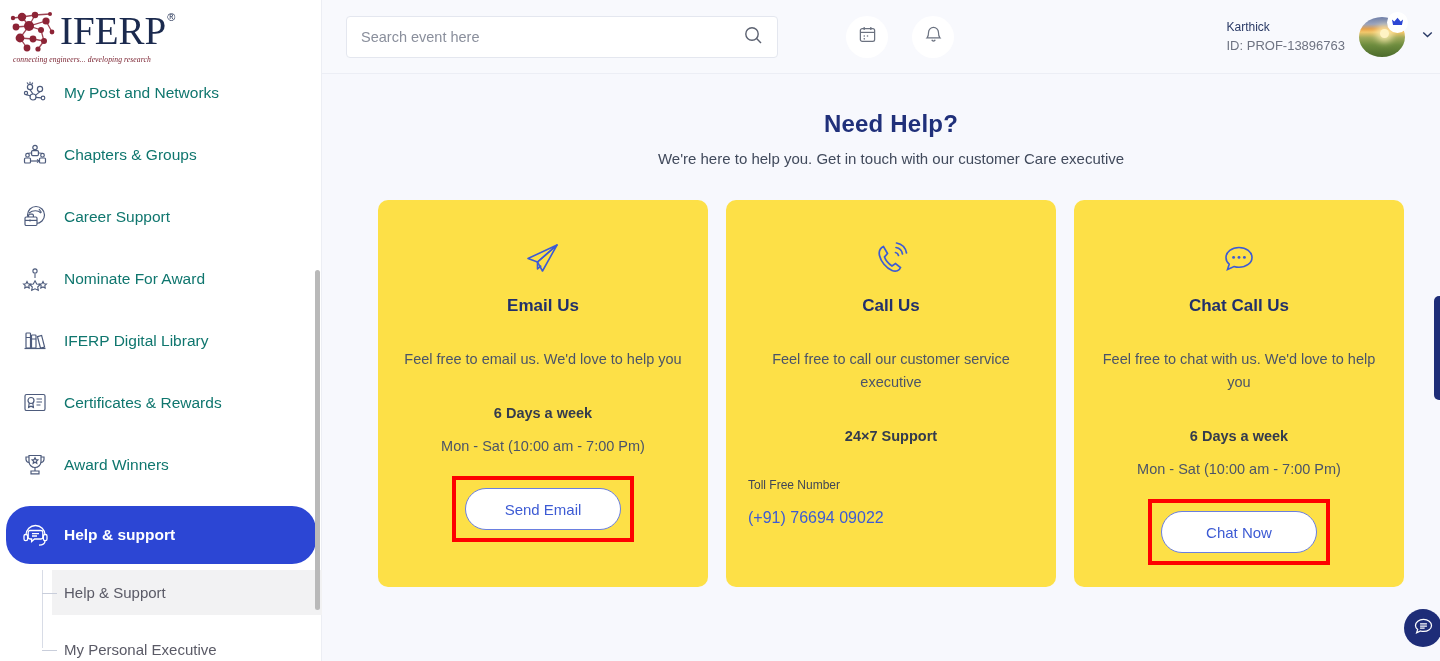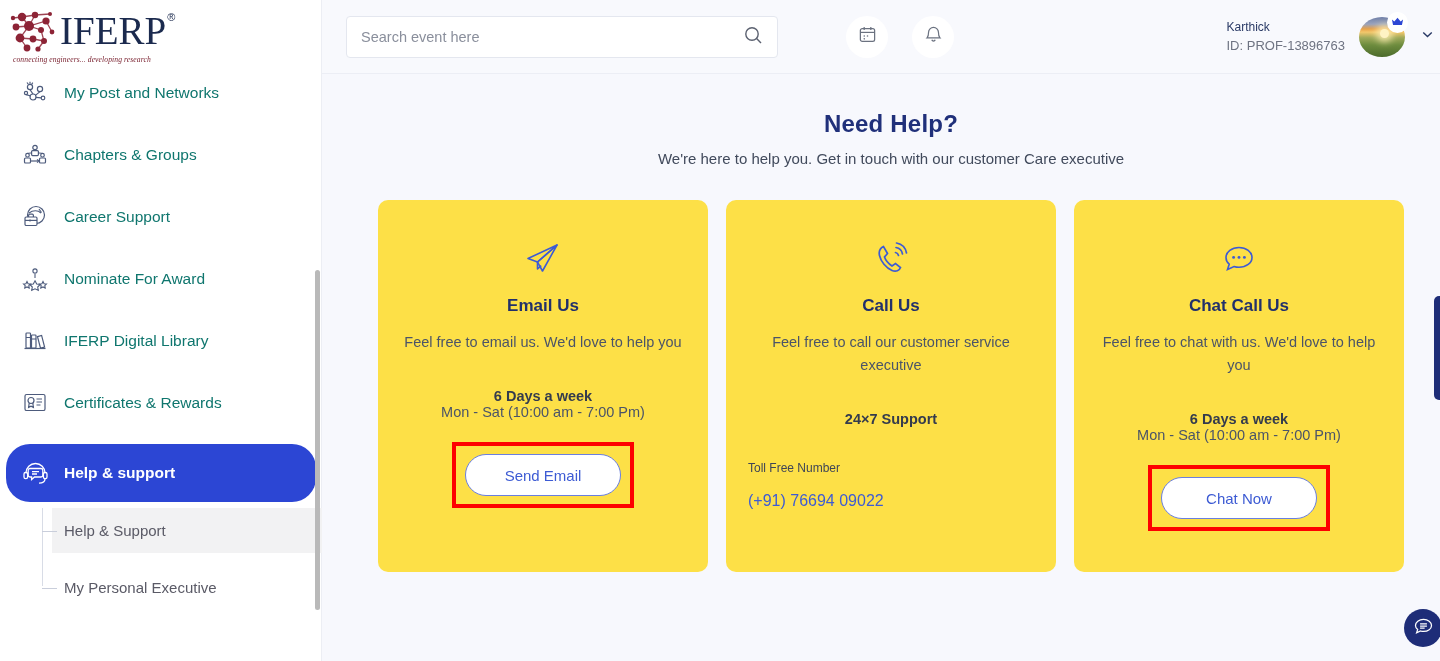--- a/index.html
+++ b/index.html
@@ -150,7 +150,7 @@
   }
   .card-icon { height: 46px; display: flex; align-items: center; justify-content: center; }
   .card-title { font-size: 17px; font-weight: bold; color: #22306b; margin-top: 14px; }
-  .card-desc { font-size: 14.5px; color: #4b5468; line-height: 23px; margin-top: 15px; }
+  .card-desc { font-size: 14.5px; color: #4b5468; line-height: 23px; margin-top: 32px; }
   .card-hours { font-size: 14.5px; font-weight: bold; color: #3a4considered; }
   .card-hours { font-size: 14.5px; font-weight: bold; color: #343b4d; margin-top: 34px; }
   .card-time { font-size: 14.5px; color: #4b5468; }

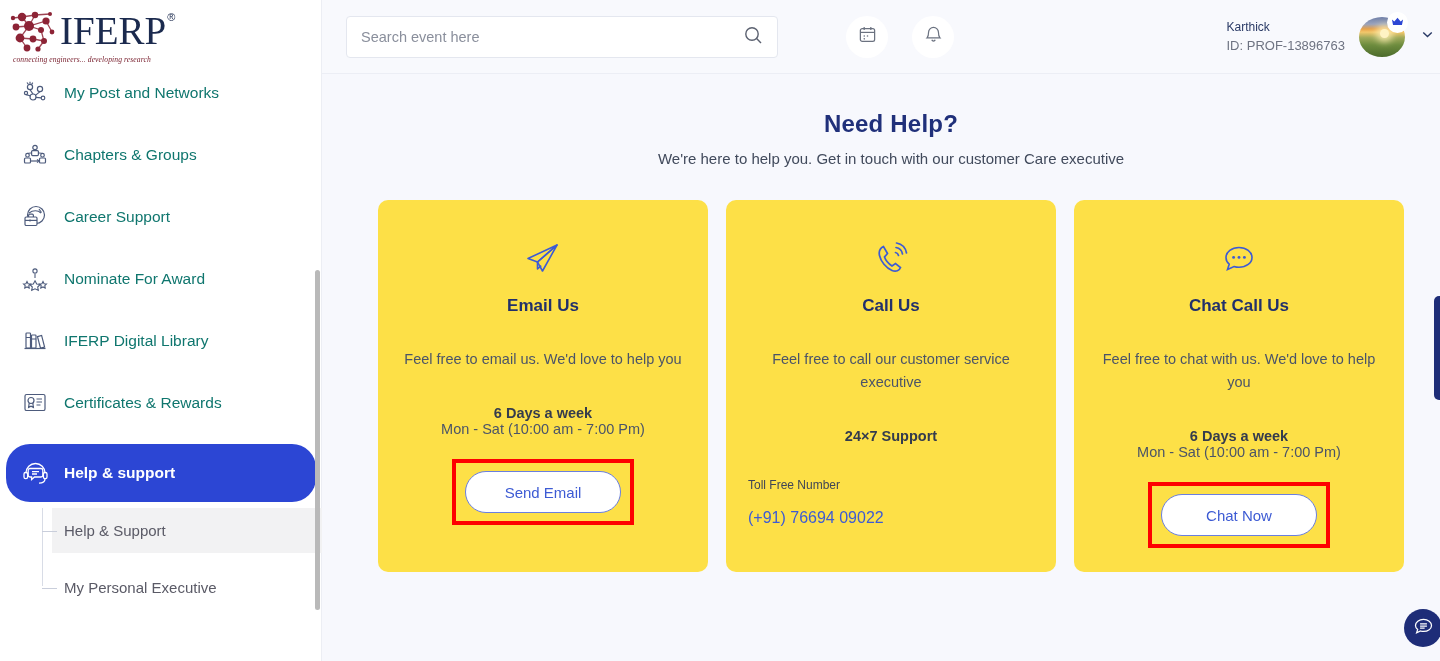--- a/index.html
+++ b/index.html
@@ -153,7 +153,7 @@
   .card-desc { font-size: 14.5px; color: #4b5468; line-height: 23px; margin-top: 32px; }
   .card-hours { font-size: 14.5px; font-weight: bold; color: #3a4considered; }
   .card-hours { font-size: 14.5px; font-weight: bold; color: #343b4d; margin-top: 34px; }
-  .card-time { font-size: 14.5px; color: #4b5468; }
+  .card-time { font-size: 14.5px; color: #4b5468; margin-top: 17px; }
   .card-sub-l { font-size: 12px; color: #3f4556; margin-top: 34px; text-align: left; }
   .card-phone { font-size: 16px; color: #3d5bd4; margin-top: 17px; text-align: left; }
 

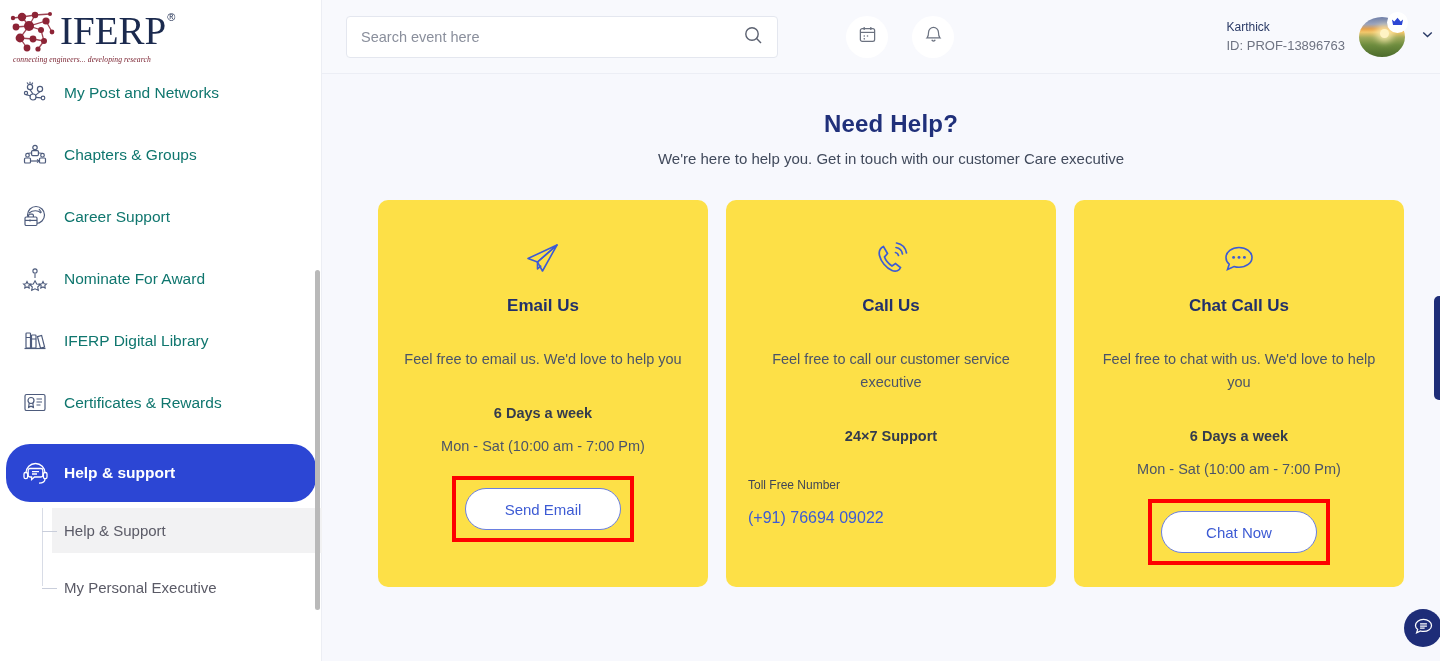--- a/index.html
+++ b/index.html
@@ -314,6 +314,19 @@
         <span class="lb">Certificates &amp; Rewards</span>
       </div>
 
+      <div class="nav-item">
+        <span class="ic">
+          <svg width="26" height="26" viewBox="0 0 26 26" fill="none" stroke="#4d5b7c" stroke-width="1.2">
+            <path d="M7 3.5 L19 3.5 L19 9.5 A6 6 0 0 1 7 9.5 Z"></path>
+            <path d="M7 5 L4 5 L4 7.5 A3.5 3.5 0 0 0 7 10.5"></path>
+            <path d="M19 5 L22 5 L22 7.5 A3.5 3.5 0 0 1 19 10.5"></path>
+            <path d="M13 15.5 L13 19"></path>
+            <path d="M9 19 L17 19 L17 21.8 L9 21.8 Z"></path>
+            <path d="M13 5.8 L13.9 7.6 L15.9 7.9 L14.4 9.3 L14.8 11.3 L13 10.3 L11.2 11.3 L11.6 9.3 L10.1 7.9 L12.1 7.6 Z"></path>
+          </svg>
+        </span>
+        <span class="lb">Award Winners</span>
+      </div>
 
       <div class="nav-item active">
         <span class="ic">

